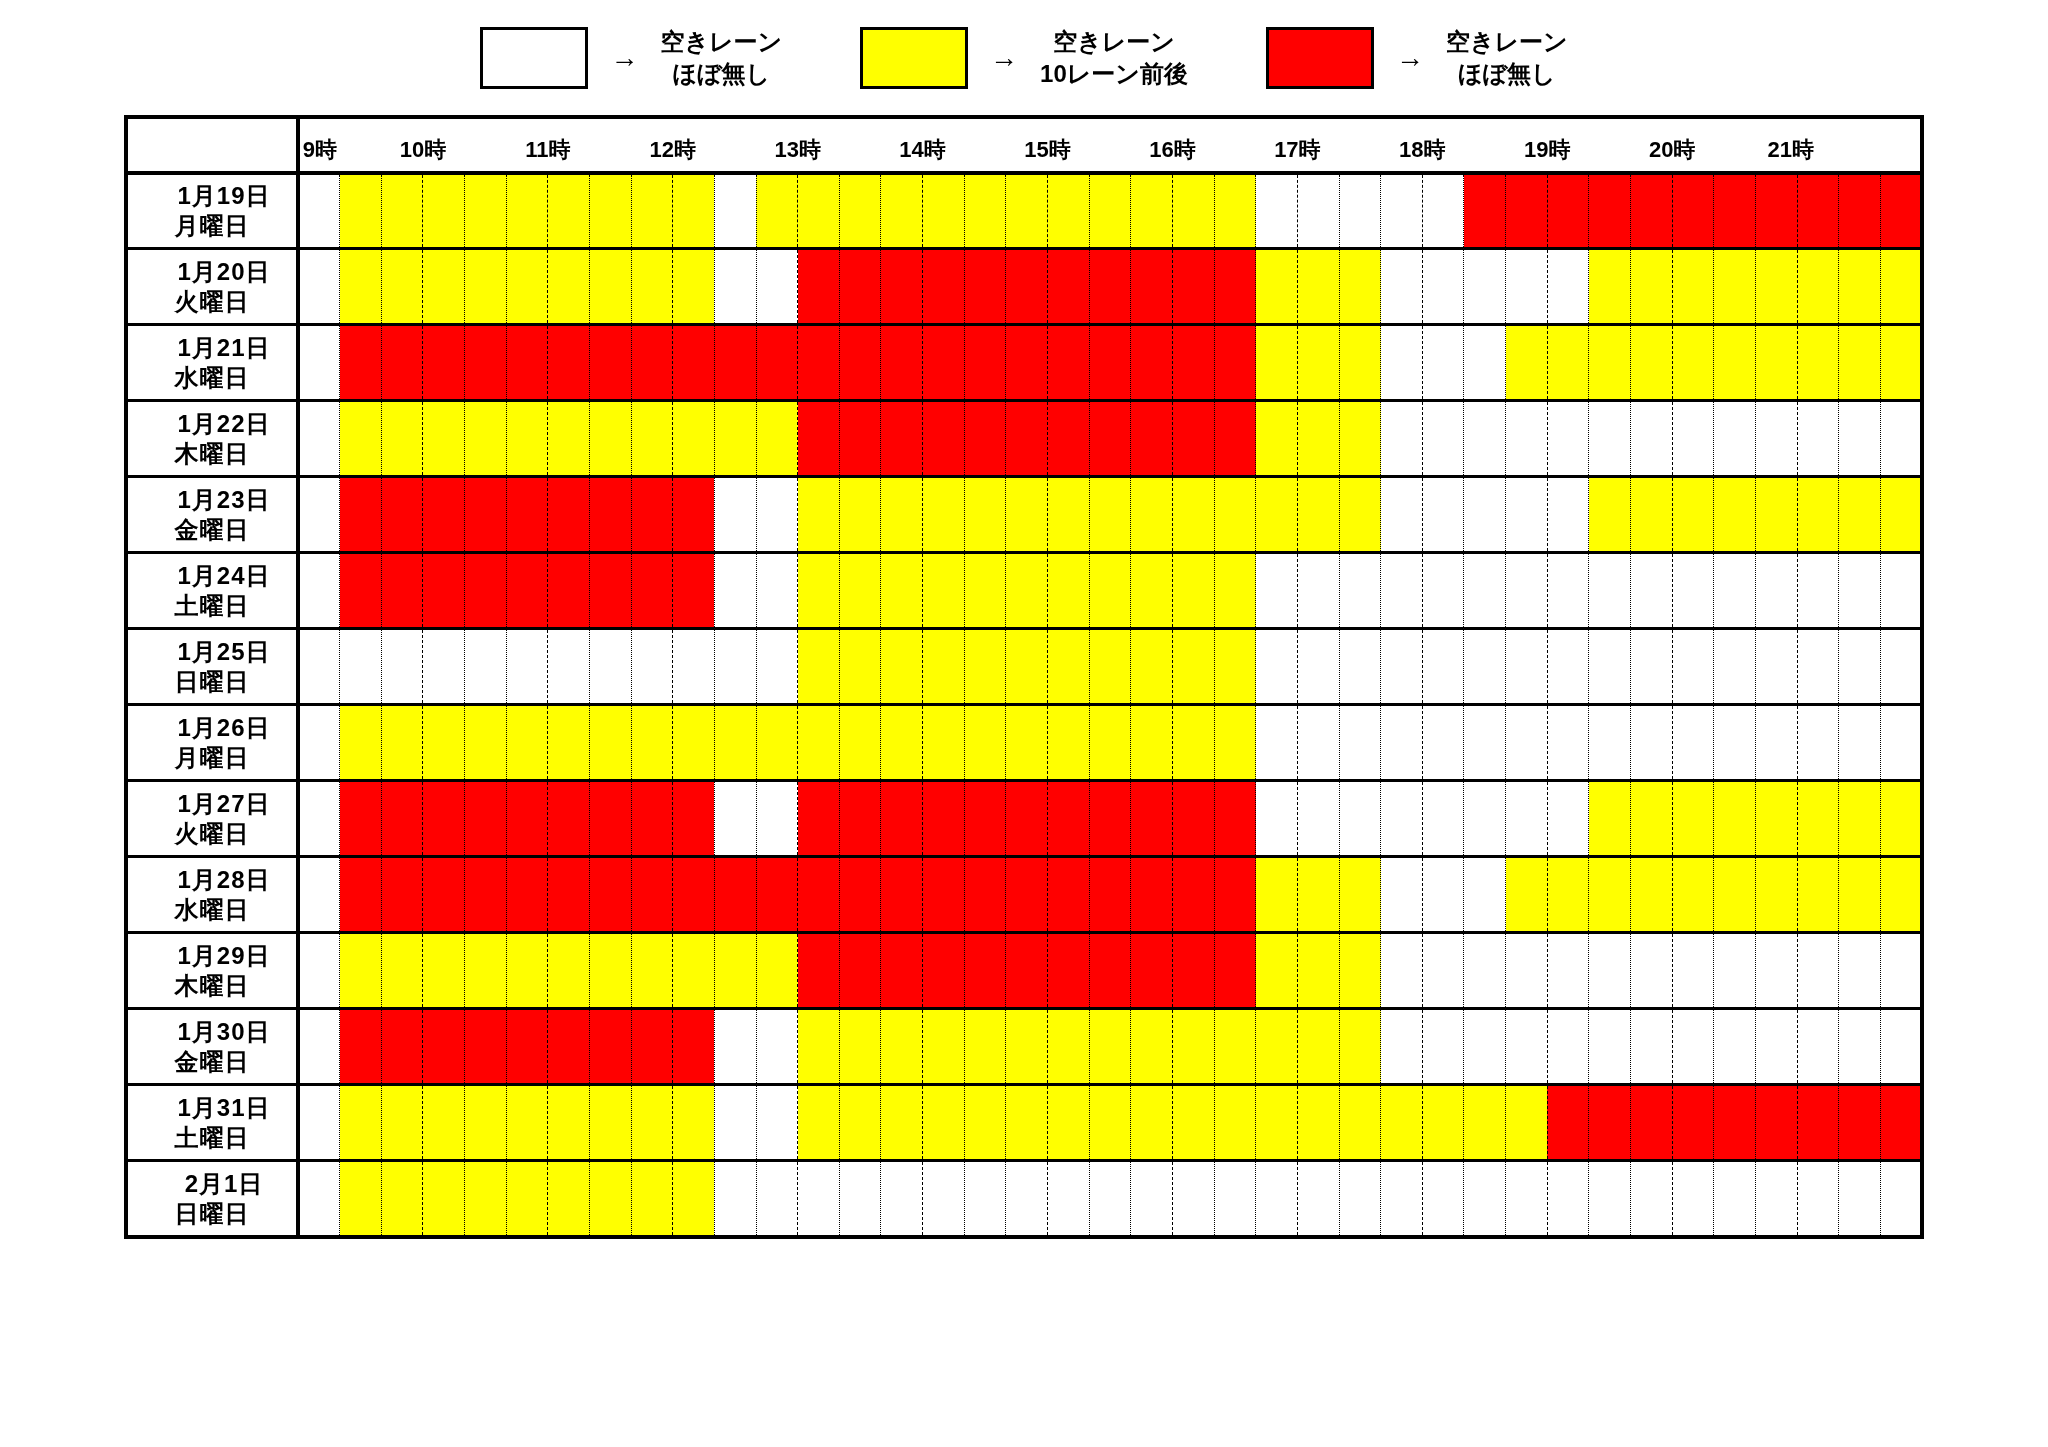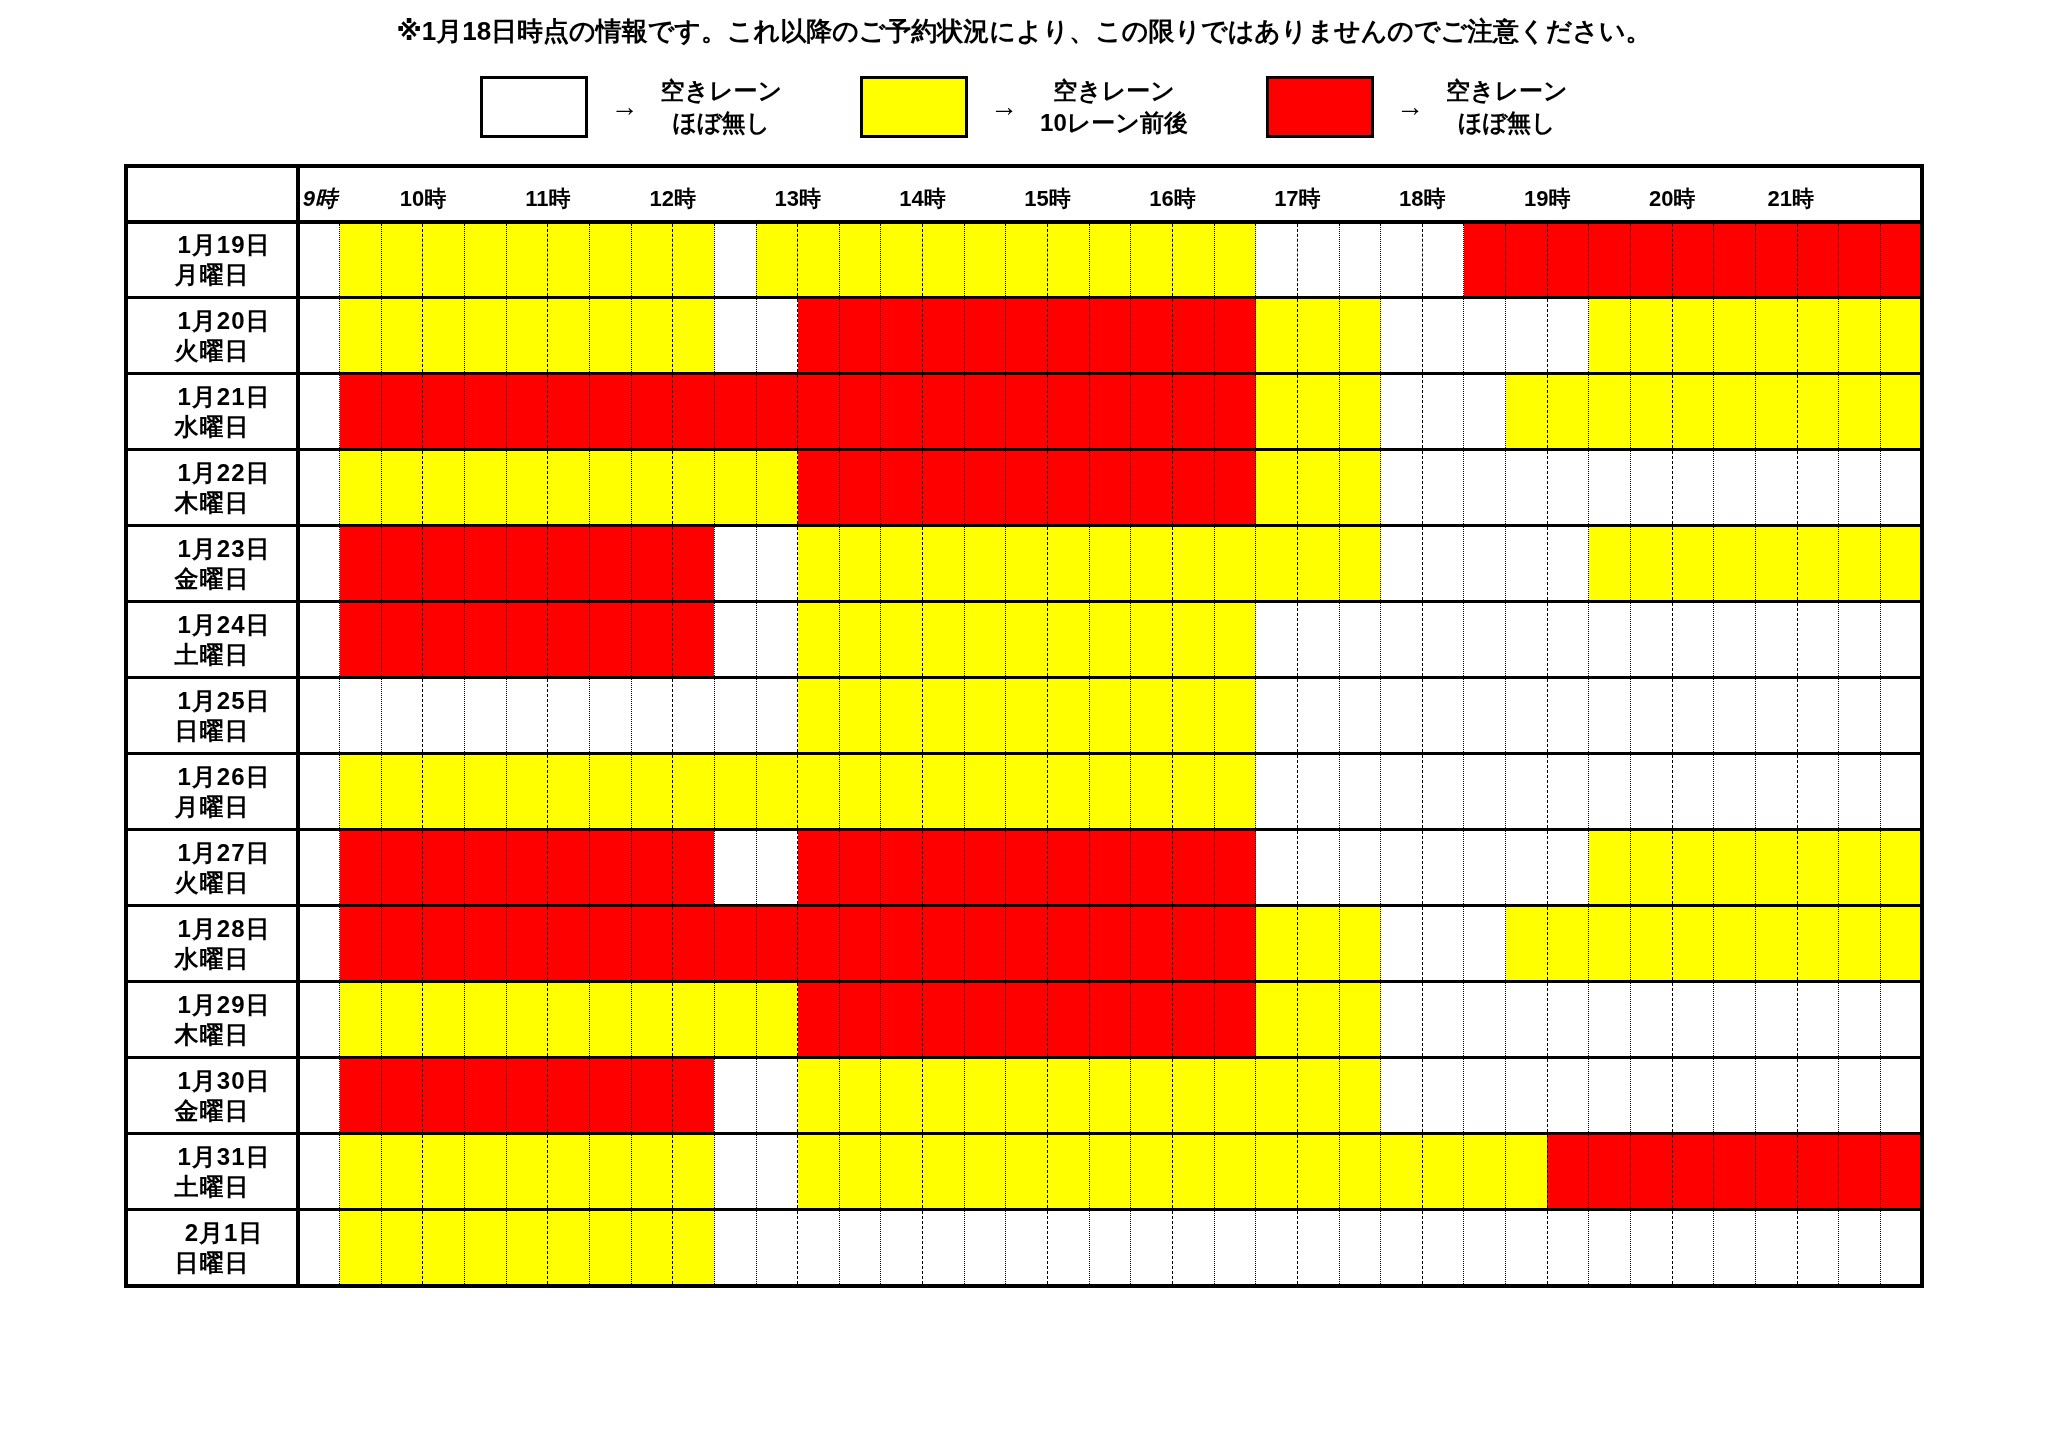--- a/index.html
+++ b/index.html
@@ -146,7 +146,6 @@
 
 <div>
 
-  <div class="subtitle">※1月18日時点の情報です。これ以降のご予約状況により、この限りではありませんのでご注意ください。</div>
 
   <div class="legend">
     <div class="legend-item">

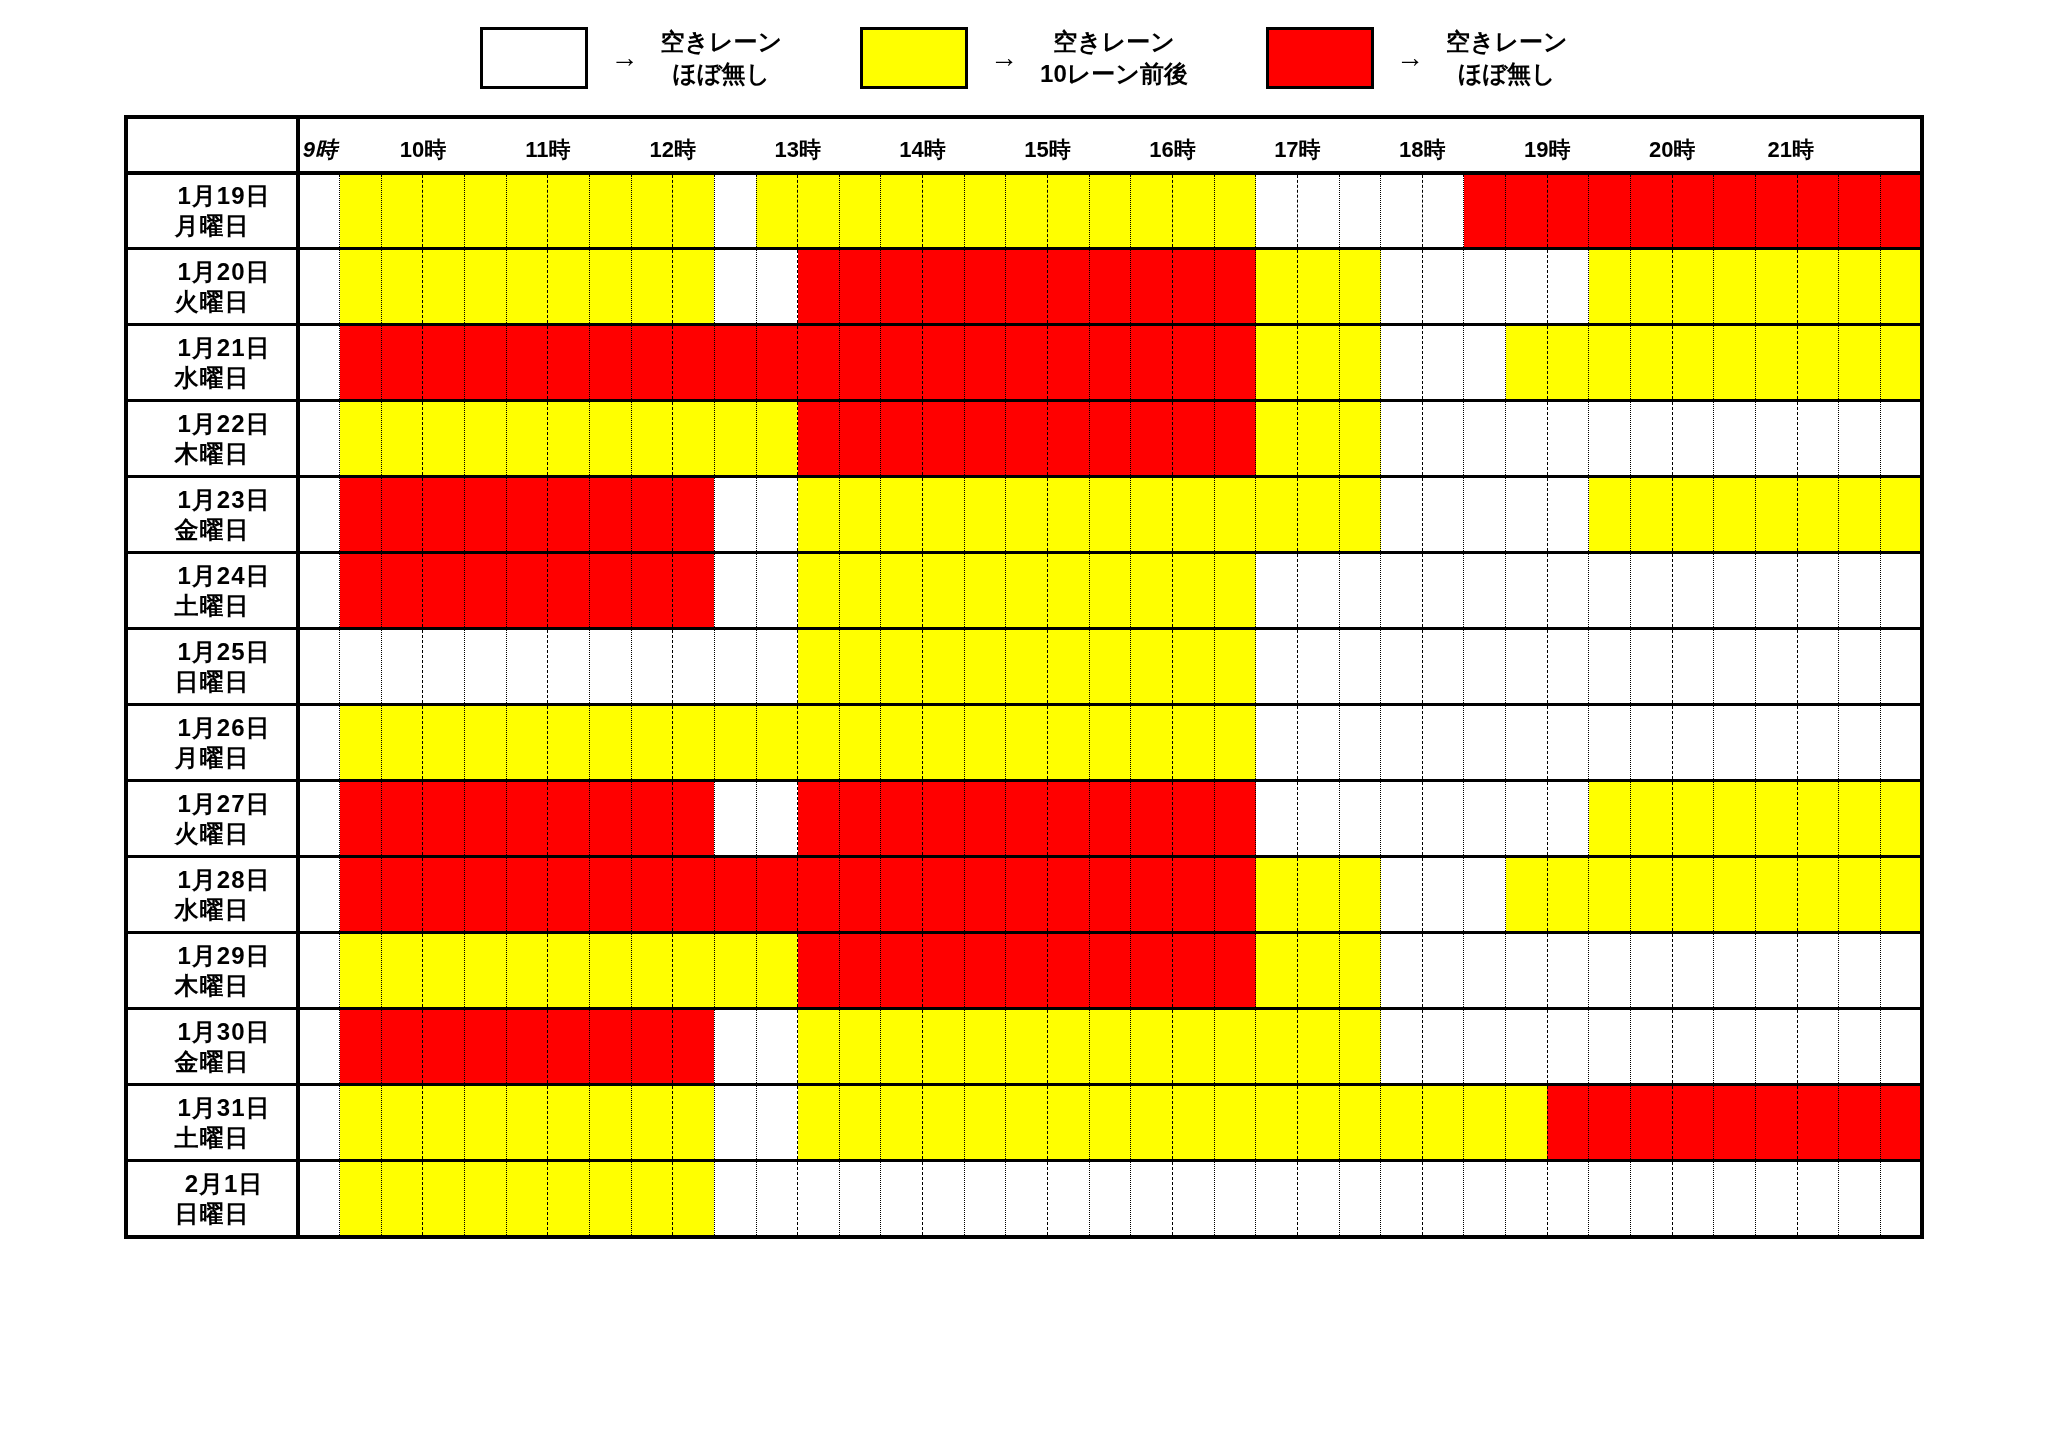--- a/index.html
+++ b/index.html
@@ -109,7 +109,7 @@
     width: 56px;
     text-align: center;
   }
-  .hour-head.first .lbl { left: 0; width: 100%; font-style: italic; }
+  .hour-head.first .lbl { left: 0; width: 100%; }
   .hour-head.last .lbl { left: auto; right: 20px; width: 56px; }
 
   .daycell {

